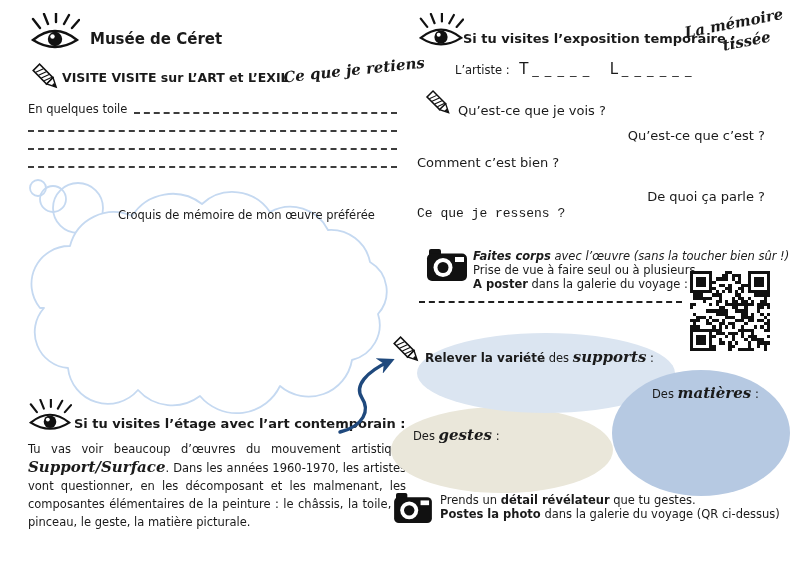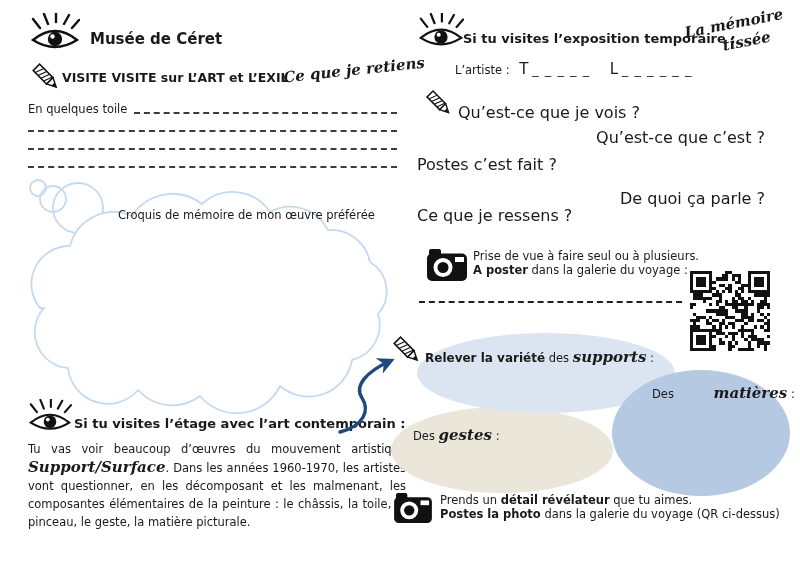--- a/index.html
+++ b/index.html
@@ -26,7 +26,7 @@
   .ell-supports { background:#dbe5f1; }
   .ell-matieres { background:#b6c9e2; }
   .ell-gestes  { background:#eae7da; }
-  .qnum { font-size:16px; white-space:nowrap; }
+  .qnum { font-size:13px; white-space:nowrap; }
   .para { font-size:11.5px; line-height:18px; text-align:justify; }
   .initial { font-size:15px; font-family:"DejaVu Sans",sans-serif; }
   .blanks { font-size:13px; letter-spacing:1px; }

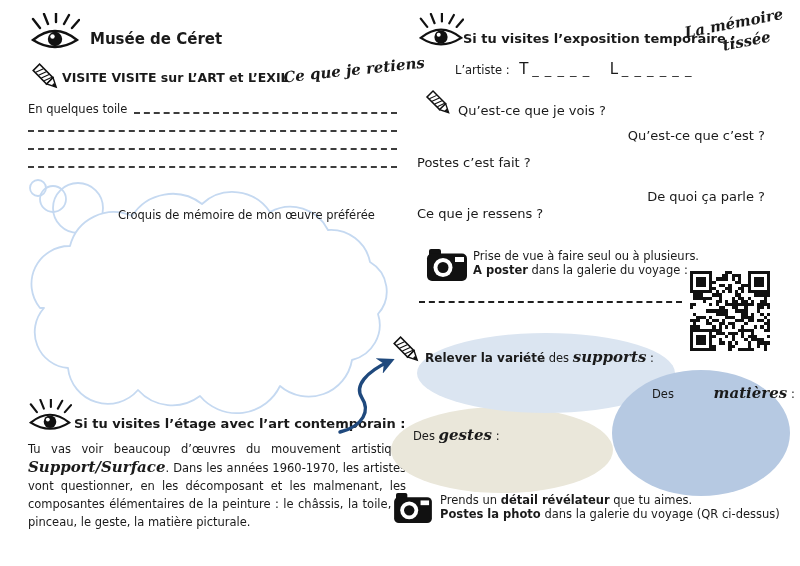--- a/index.html
+++ b/index.html
@@ -134,7 +134,7 @@
   </svg>
   <div class="abs qnum" style="left:458px; top:103px;">Qu’est-ce que je vois ?</div>
   <div class="abs qnum" style="left:558px; top:128px; width:207px; text-align:right;">Qu’est-ce que c’est ?</div>
-  <div class="abs qnum" style="left:417px; top:155px;">Postes c’est fait ?</div>
+  <div class="abs qnum" style="left:417px; top:155px;">Comment c’est bien ?</div>
   <div class="abs qnum" style="left:558px; top:189px; width:207px; text-align:right;">De quoi ça parle ?</div>
   <div class="abs qnum" style="left:417px; top:206px;">Ce que je ressens ?</div>
 

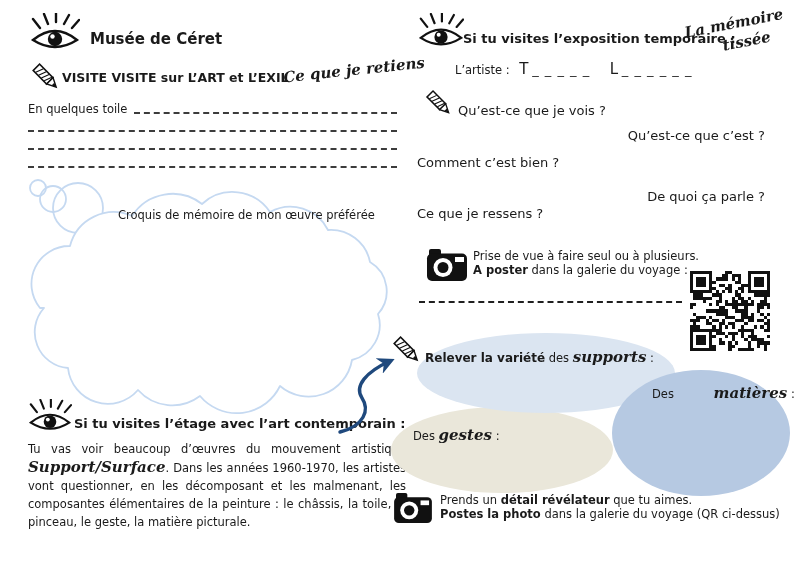--- a/index.html
+++ b/index.html
@@ -136,7 +136,7 @@
   <div class="abs qnum" style="left:558px; top:128px; width:207px; text-align:right;">Qu’est-ce que c’est ?</div>
   <div class="abs qnum" style="left:417px; top:155px;">Comment c’est bien ?</div>
   <div class="abs qnum" style="left:558px; top:189px; width:207px; text-align:right;">De quoi ça parle ?</div>
-  <div class="abs qnum" style="left:417px; top:206px;">Ce que je ressens ?</div>
+  <div class="abs qnum" style="left:417px; top:206px;font-family:Liberation Mono, monospace;">Ce que je ressens ?</div>
 
   <svg class="abs" style="left:426px; top:247px;" width="42" height="36" viewBox="0 0 42 36">
     <rect x="3" y="2" width="12" height="9" rx="2" fill="#111"></rect>

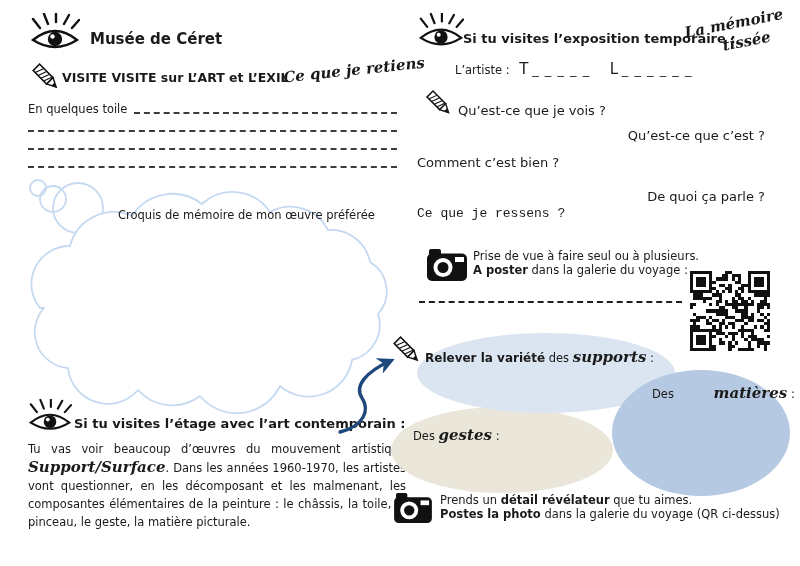--- a/index.html
+++ b/index.html
@@ -146,6 +146,7 @@
     <circle cx="17" cy="20.5" r="5.5" fill="#111"></circle>
   </svg>
   <div class="abs txt" style="left:473px; top:249px;">
+    <div><span class="b i">Faites corps</span><span class="i"> avec l’œuvre (sans la toucher bien sûr !)</span></div>
     <div>Prise de vue à faire seul ou à plusieurs.</div>
     <div><span class="b">A poster</span><span> dans la galerie du voyage :</span></div>
   </div>

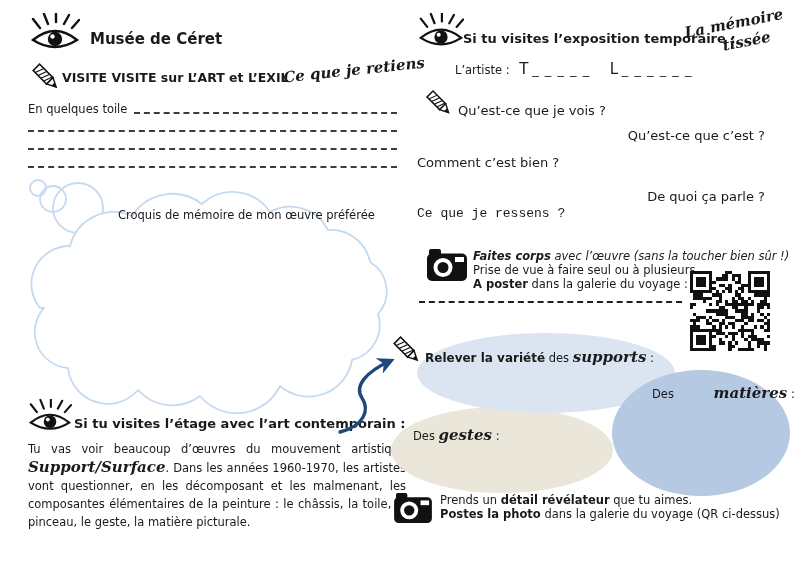--- a/index.html
+++ b/index.html
@@ -489,7 +489,7 @@
     <span class="b" style="font-size:12px;">Relever la variété</span><span> des </span><span class="script" style="font-size:15px;">supports</span><span> :</span>
   </div>
   <div class="abs txt" style="left:652px; top:386px; z-index:3;">
-    <span>Des </span><span class="script" style="font-size:15px;margin-left:36px;">matières</span><span> :</span>
+    <span>Des </span><span class="script" style="font-size:15px;">matières</span><span> :</span>
   </div>
   <div class="abs txt" style="left:413px; top:428px; z-index:3;">
     <span>Des </span><span class="script" style="font-size:15px;">gestes</span><span> :</span>

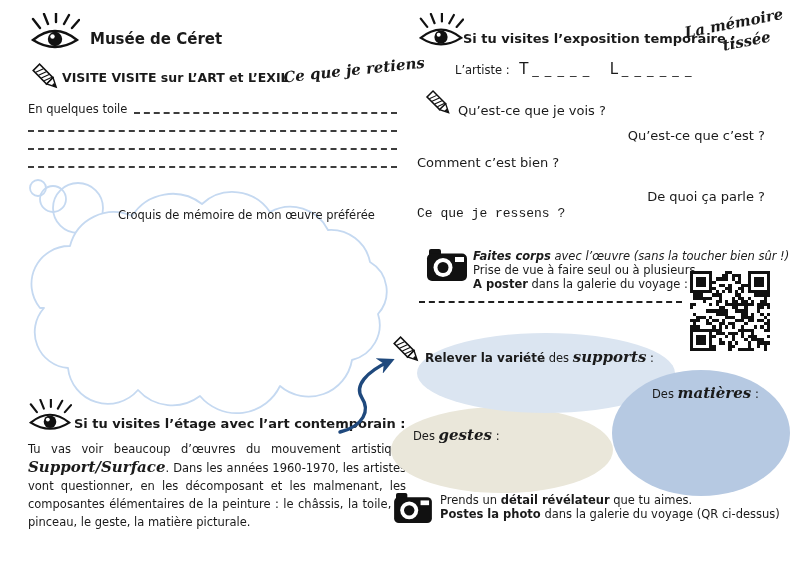--- a/index.html
+++ b/index.html
@@ -503,7 +503,7 @@
     <circle cx="17" cy="20.5" r="5.5" fill="#111"></circle>
   </svg>
   <div class="abs txt" style="left:440px; top:493px; z-index:3;">
-    <div><span>Prends un </span><span class="b">détail révélateur</span><span> que tu aimes.</span></div>
+    <div><span>Prends un </span><span class="b">détail révélateur</span><span> que tu gestes.</span></div>
     <div><span class="b">Postes la photo</span><span> dans la galerie du voyage (QR ci-dessus)</span></div>
   </div>
 

